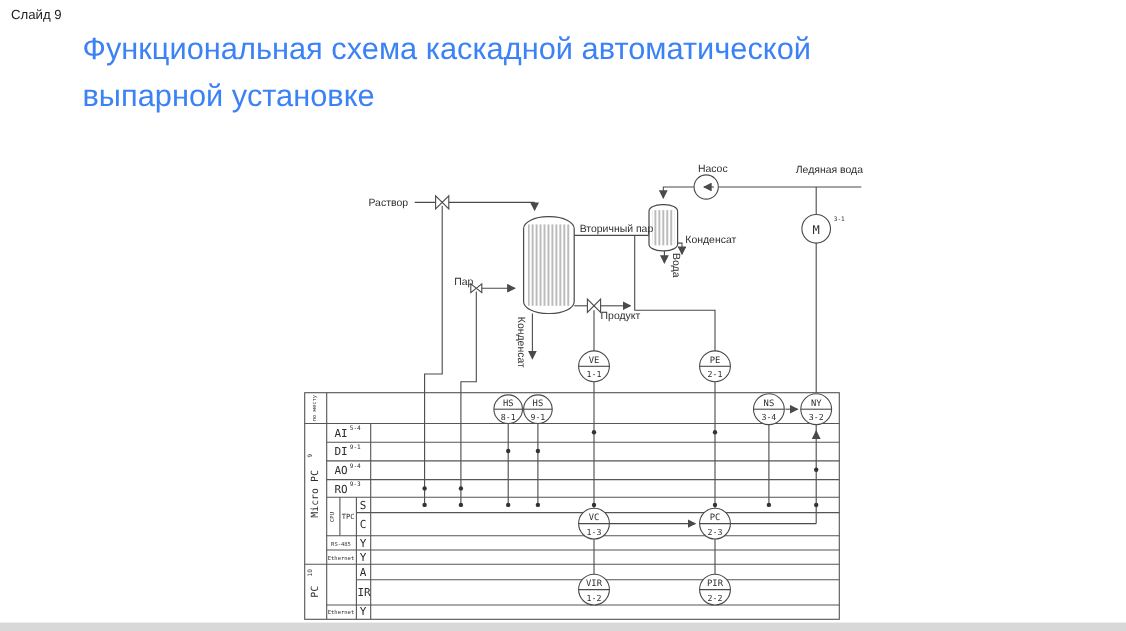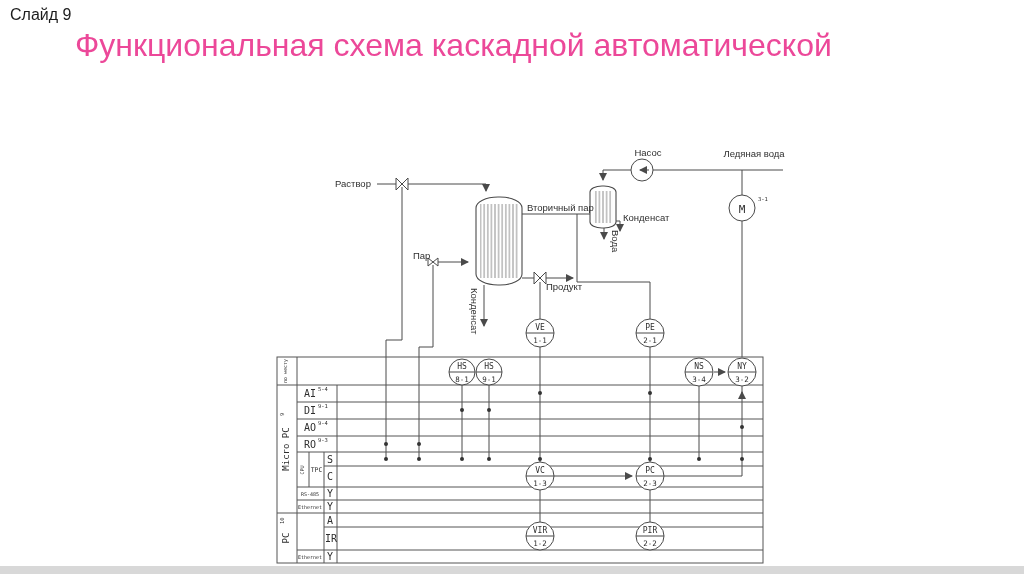--- a/index.html
+++ b/index.html
@@ -5,7 +5,7 @@
   html,body{margin:0;padding:0;background:#fff;}
   #stage{position:relative;width:1024px;height:574px;background:#ffffff;overflow:hidden;
          font-family:"Liberation Sans",sans-serif;}
-  .slide-label{position:absolute;left:10px;top:6px;font-size:16px;color:#1c1c1c;}
+  .slide-label{position:absolute;left:10px;top:6px;font-size:12px;color:#1c1c1c;}
   .title{position:absolute;left:75px;top:24px;width:860px;font-size:32px;line-height:42px;
          color:#ec4899;font-weight:400;}
   .bottom-bar{position:absolute;left:0;bottom:0;width:100%;height:8px;background:#d8d8d8;}

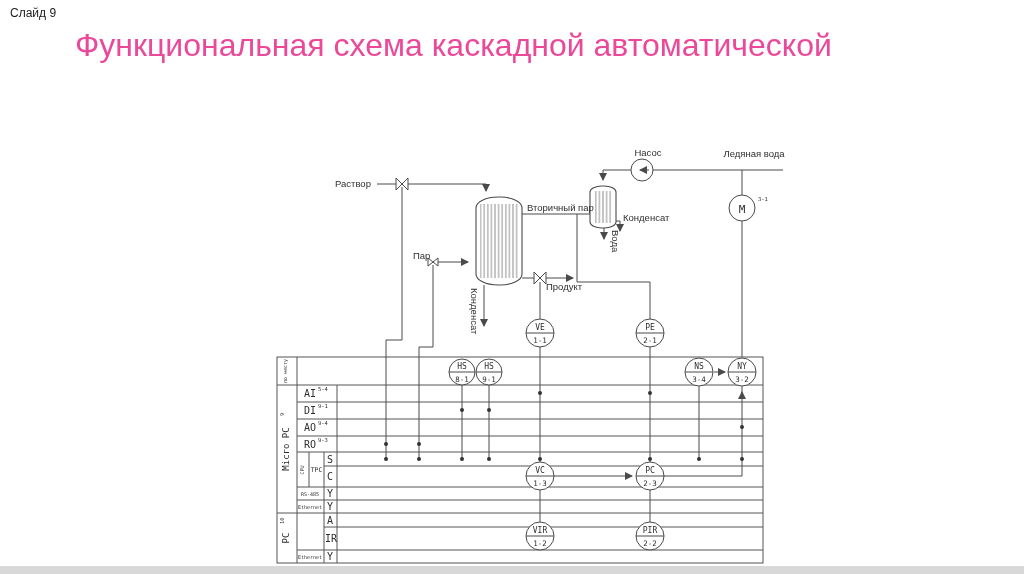--- a/index.html
+++ b/index.html
@@ -6,8 +6,8 @@
   #stage{position:relative;width:1024px;height:574px;background:#ffffff;overflow:hidden;
          font-family:"Liberation Sans",sans-serif;}
   .slide-label{position:absolute;left:10px;top:6px;font-size:12px;color:#1c1c1c;}
-  .title{position:absolute;left:75px;top:24px;width:860px;font-size:32px;line-height:42px;
-         color:#ec4899;font-weight:400;}
+  .title{position:absolute;left:75px;top:24px;width:860px;font-size:28px;line-height:42px;
+         color:#3b82f6;font-weight:400;}
   .bottom-bar{position:absolute;left:0;bottom:0;width:100%;height:8px;background:#d8d8d8;}
   svg{position:absolute;left:0;top:0;}
   svg text{fill:#2e2e2e;}

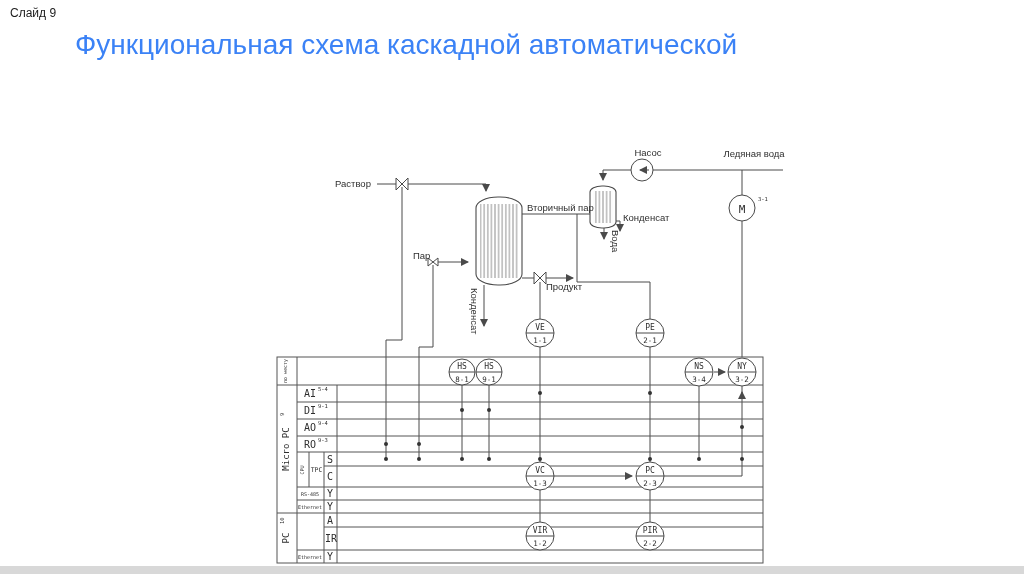--- a/index.html
+++ b/index.html
@@ -30,6 +30,7 @@
   <div class="slide-label">Слайд 9</div>
   <div class="title">
     <div>Функциональная схема каскадной автоматической</div>
+    <div>выпарной установке</div>
   </div>
 
   <svg width="1024" height="574" viewBox="0 0 1024 574">

